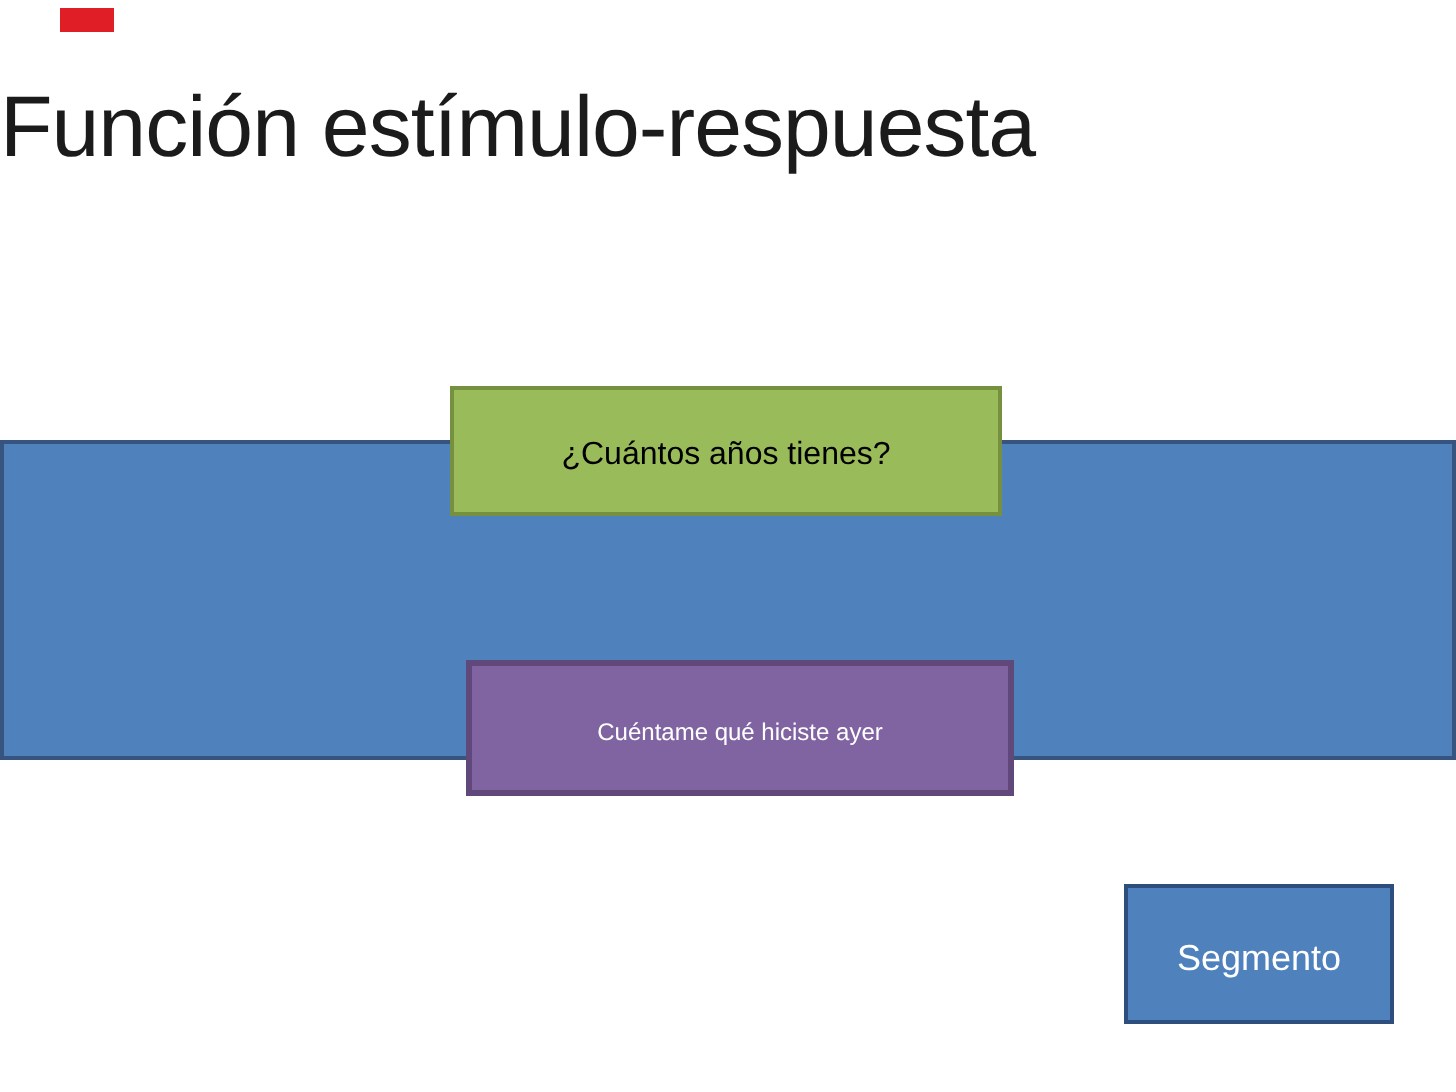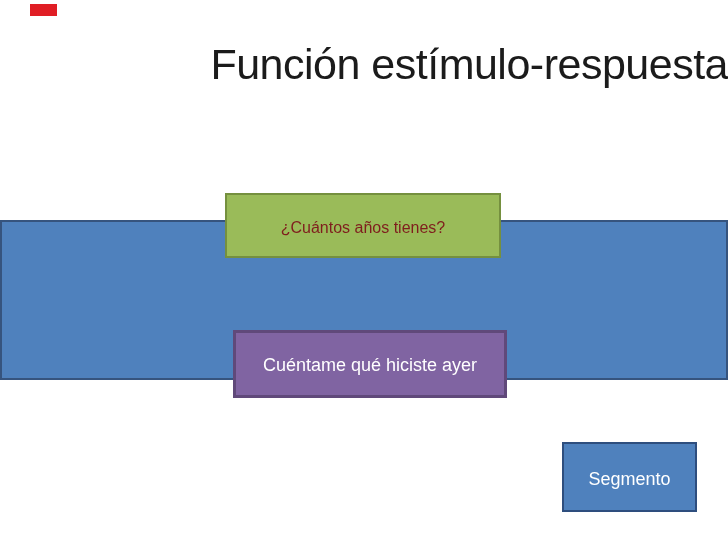--- a/index.html
+++ b/index.html
@@ -29,7 +29,7 @@
     top: 40px;
     width: 728px;
     margin: 0;
-    text-align: right;
+    text-align: left;
     font-size: 43px;
     font-weight: 400;
     letter-spacing: -0.5px;

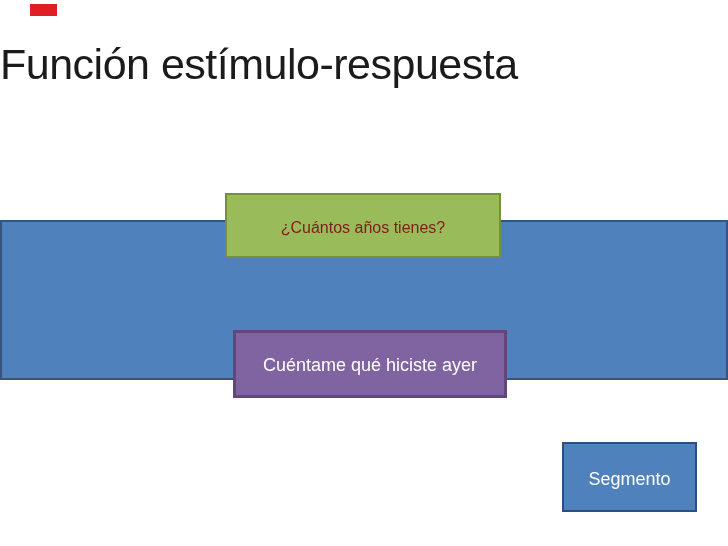--- a/index.html
+++ b/index.html
@@ -103,7 +103,7 @@
 
   <div class="band" style="background-color: rgb(79, 129, 189); border-color: rgb(54, 84, 126);"></div>
 
-  <div class="shape box-stimulus" style="background-color: rgb(154, 187, 89); border-color: rgb(117, 144, 63); color: #7f1d1d;">
+  <div class="shape box-stimulus" style="background-color: rgb(154, 187, 89); border-color: rgb(117, 144, 63); color: #000000;">
     <span class="shape-label">¿Cuántos años tienes?</span>
   </div>
 

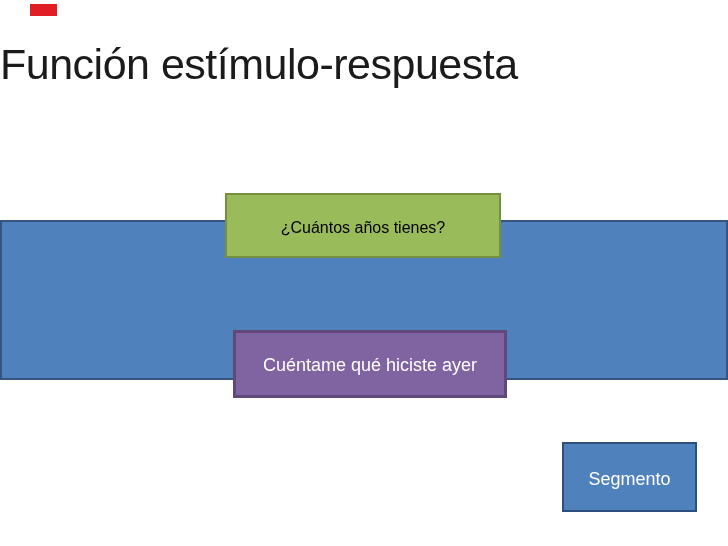--- a/index.html
+++ b/index.html
@@ -78,7 +78,7 @@
     height: 68px;
     background: #8064a2;
     border: 3px solid #60497a;
-    font-size: 18px;
+    font-size: 12px;
     padding-top: 4px;
   }
   .box-segment {

